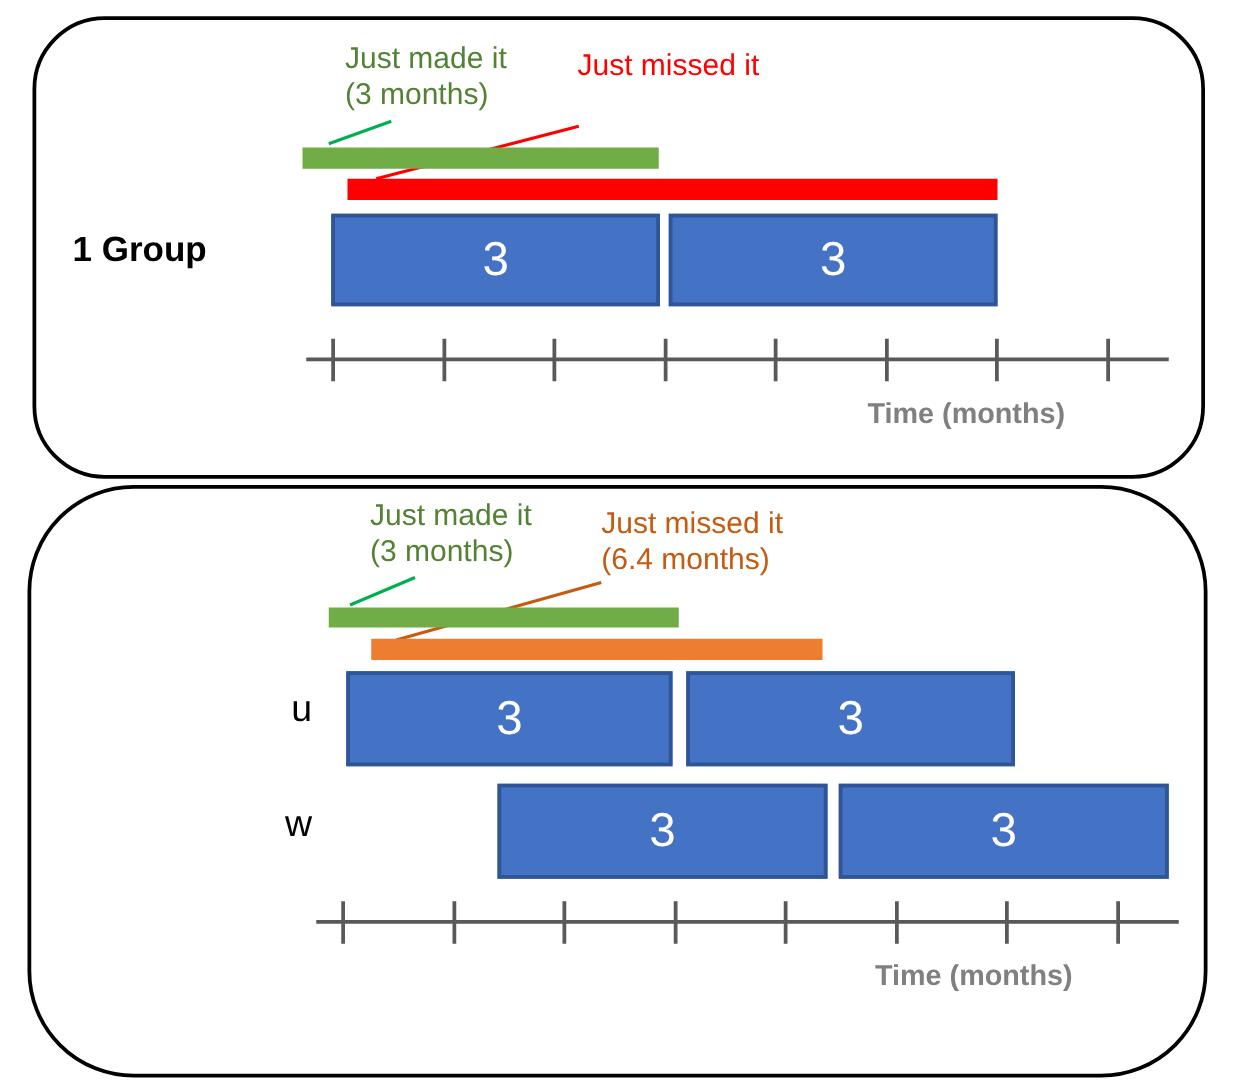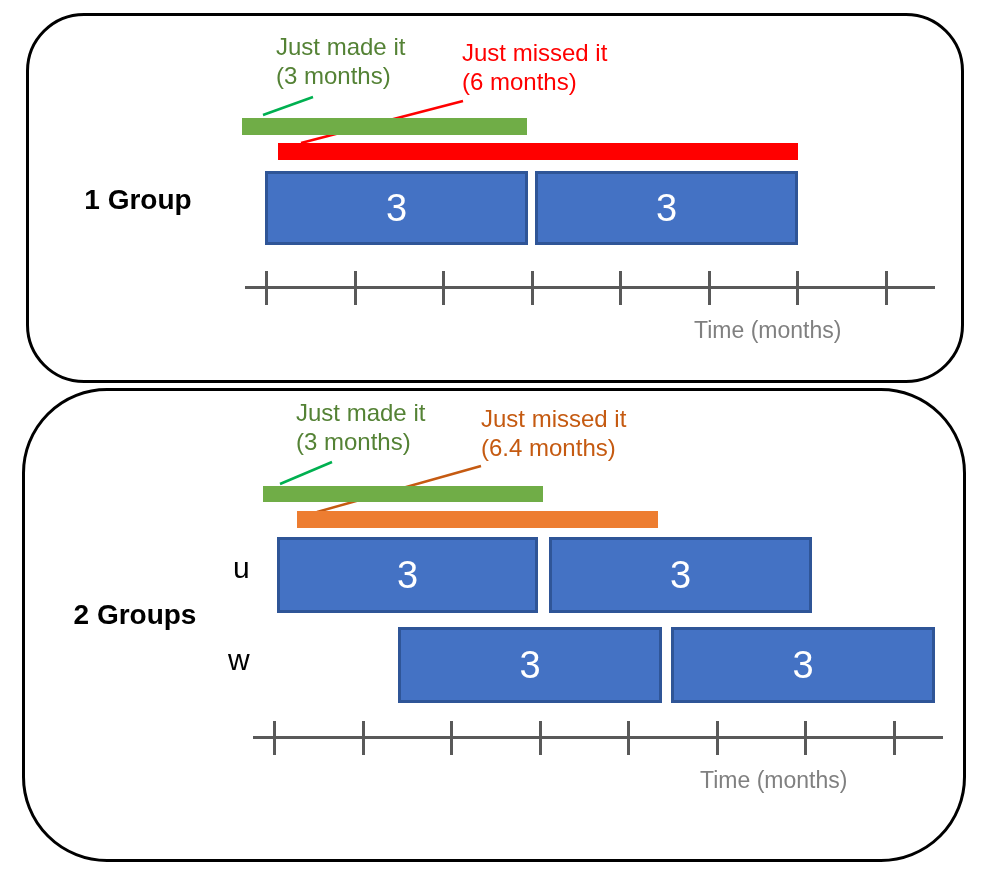--- a/index.html
+++ b/index.html
@@ -85,7 +85,6 @@
   </div>
   <div class="callout rc1">
     <div>Just missed it</div>
-    <div>(6 months)</div>
   </div>
 
   <div class="bar gb1"></div>

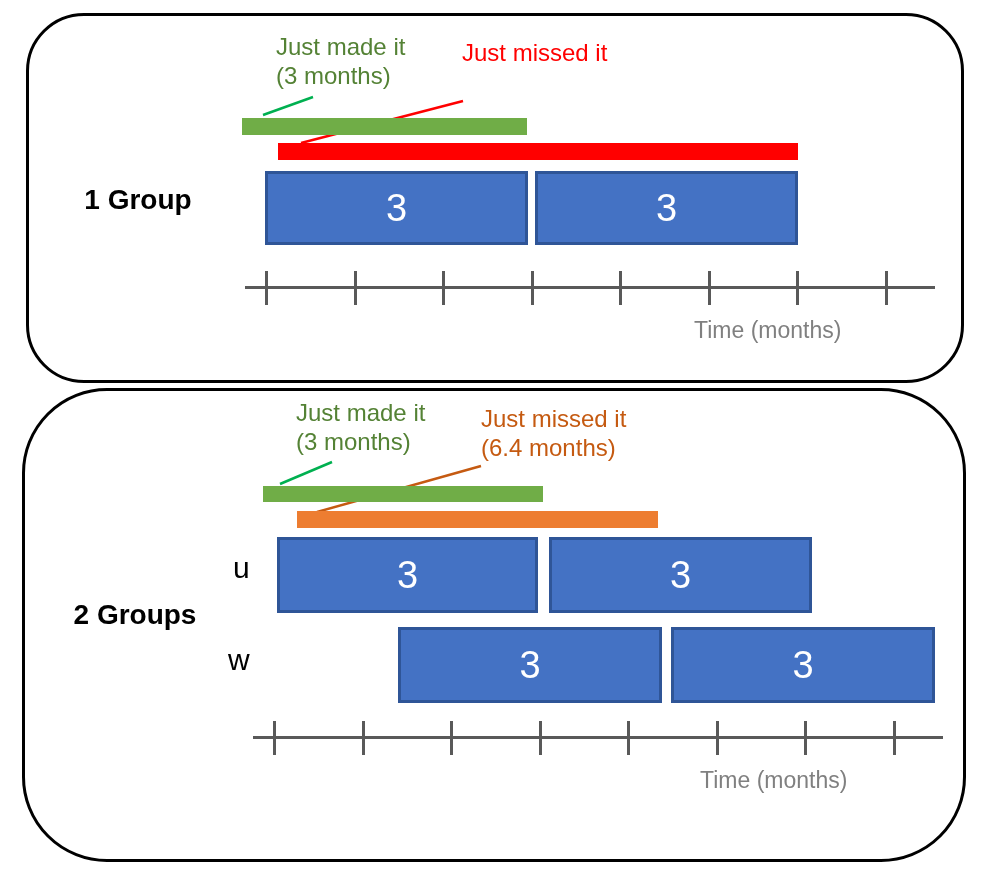--- a/index.html
+++ b/index.html
@@ -17,7 +17,7 @@
   .leader.red{stroke:var(--red,#FF0000);}
   .leader.orange{stroke:var(--orange-text,#C55A11);}
 
-  .panel-title{position:absolute;font-size:28px;font-weight:bold;color:#000;text-align:center;}
+  .panel-title{position:absolute;font-size:28px;font-weight:bold;color:#000;}
   .t1{left:58px;top:184px;width:160px;}
   .t2{left:53px;top:599px;width:164px;}
 

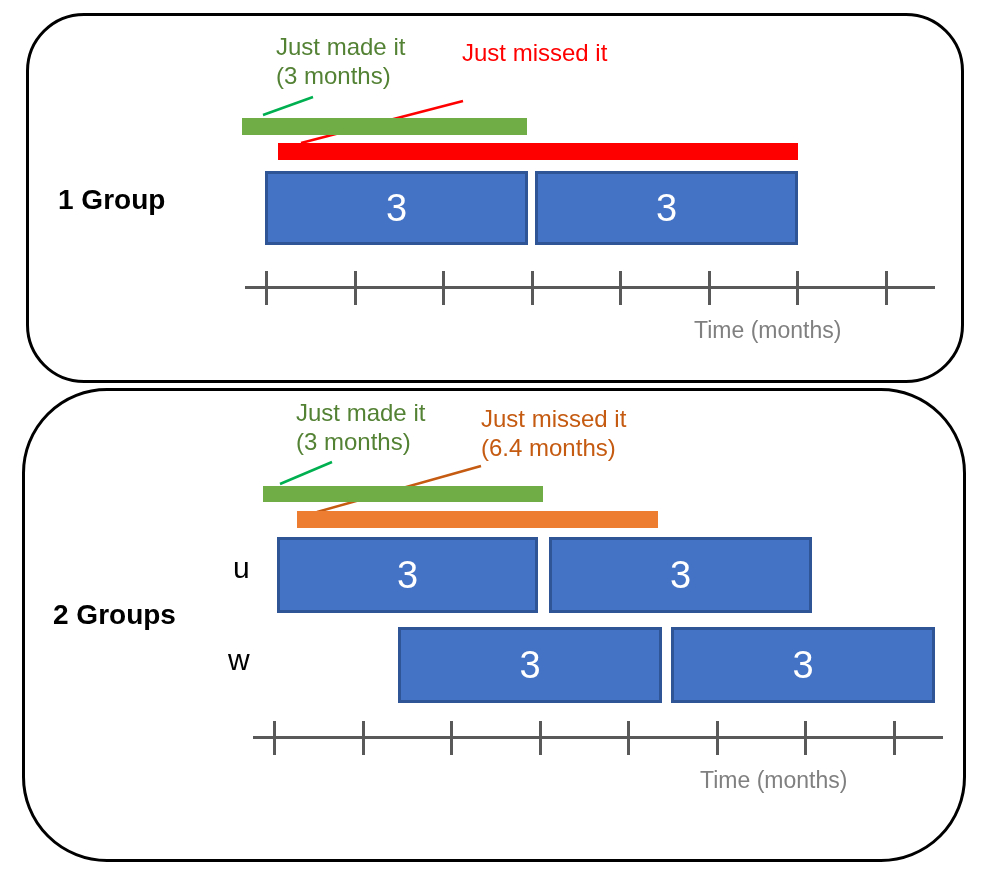--- a/index.html
+++ b/index.html
@@ -58,7 +58,7 @@
   .tk0{left:20px;}.tk1{left:109px;}.tk2{left:197px;}.tk3{left:286px;}
   .tk4{left:374px;}.tk5{left:463px;}.tk6{left:551px;}.tk7{left:640px;}
 
-  .axis-label{position:absolute;font-size:23px;color:var(--axis-label,#808080);white-space:nowrap;}
+  .axis-label{position:absolute;font-size:23px;color:var(--axis-label,#808080);white-space:nowrap;font-weight:bold;}
   .al1{left:694px;top:317px;}
   .al2{left:700px;top:767px;}
 </style>

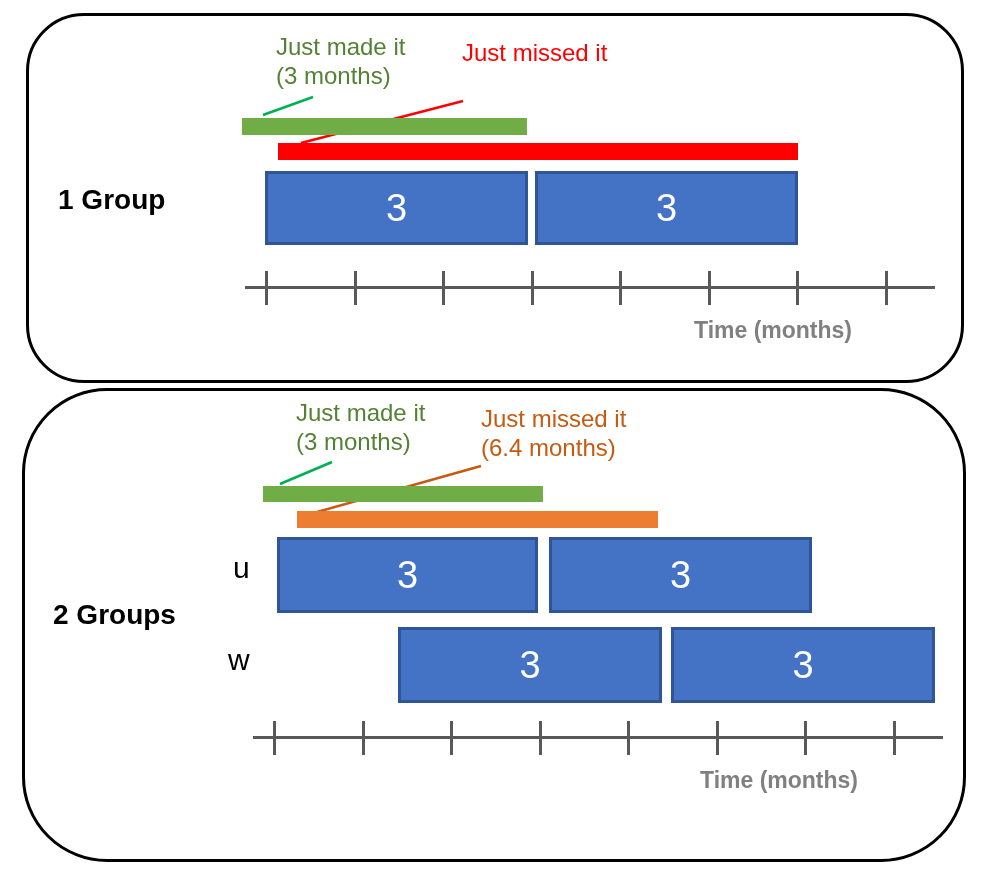--- a/index.html
+++ b/index.html
@@ -110,7 +110,6 @@
   </div>
   <div class="axis-label al1">Time (months)</div>
 
-  <div class="panel-title t2">2 Groups</div>
 
   <div class="callout gc2">
     <div>Just made it</div>

